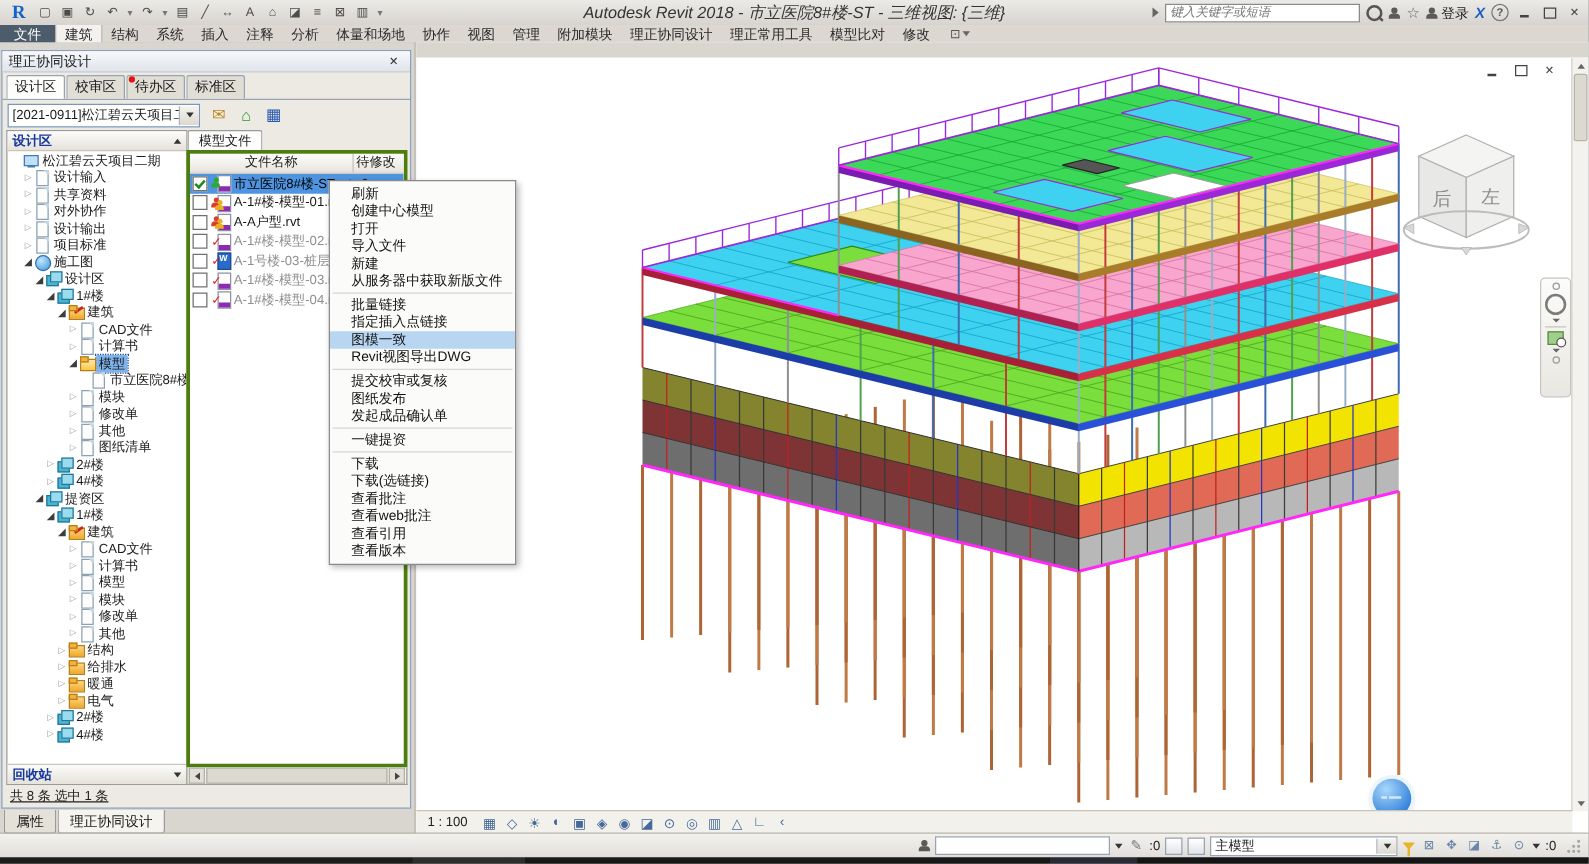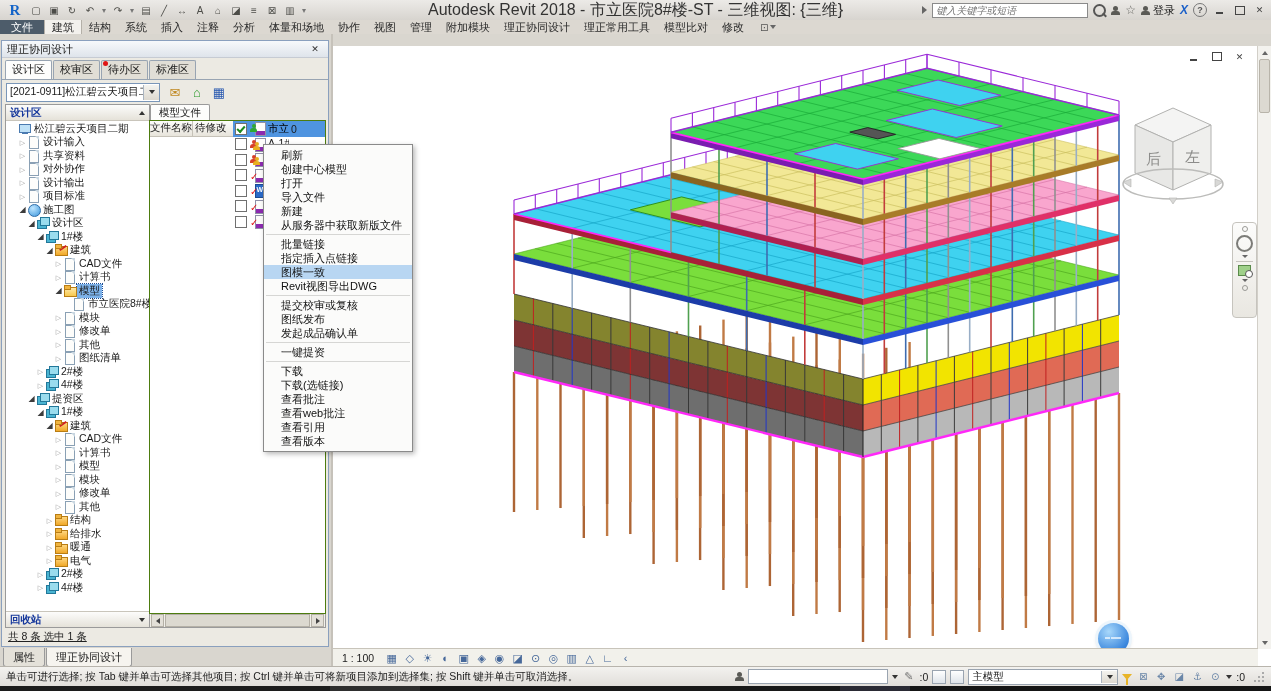--- a/index.html
+++ b/index.html
@@ -15,8 +15,8 @@
   .qic{min-width:16px;height:15px;display:flex;align-items:center;justify-content:center;
     font-size:10px;color:#4c4c48;padding:0 1px;}
   .qic.dd{min-width:8px;font-size:8px;color:#777;}
-  #tb-title{position:absolute;left:50%;transform:translateX(-50%);font-size:16px;color:#333;
-    white-space:nowrap;pointer-events:none;}
+  #tb-title{position:absolute;left:50%;transform:translateX(-50%);font-size:13px;color:#333;
+    white-space:nowrap;pointer-events:none;font-style:italic;}
   #tb-right{margin-left:auto;display:flex;align-items:center;gap:5px;}
   .tri-r{width:0;height:0;border-top:4px solid transparent;border-bottom:4px solid transparent;border-left:5px solid #666;}
   #searchbox{width:148px;height:13px;font-size:10px;font-style:italic;border:1px solid #8a8a8a;

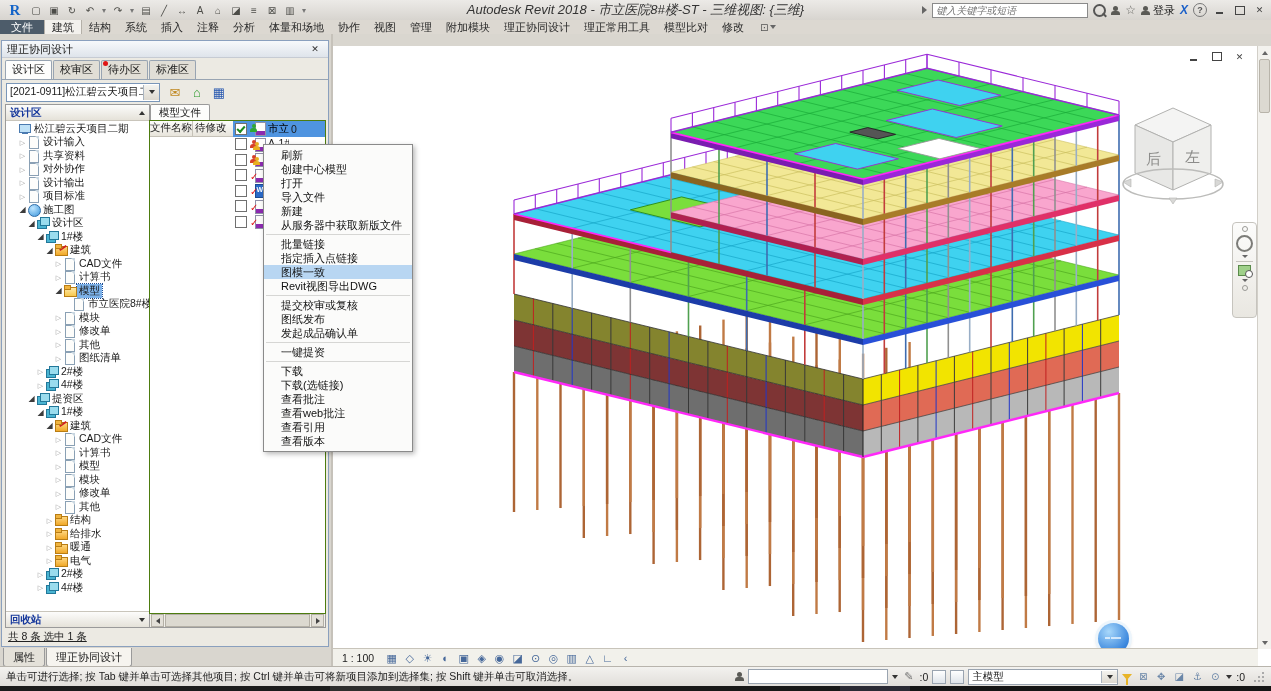--- a/index.html
+++ b/index.html
@@ -99,7 +99,7 @@
   #file-tabstrip{height:16px;display:flex;padding-left:1px;flex:none;}
   .file-tab{border:1px solid #9a9a9a;border-bottom:none;background:#fdfdfc;padding:1px 8px 0;
     font-size:10.5px;border-radius:2px 2px 0 0;}
-  #file-table{flex:1;border:1px solid #4d7c0f;background:#fff;display:flex;flex-direction:row;overflow:hidden;}
+  #file-table{flex:1;border:3px solid #4d7c0f;background:#fff;display:flex;flex-direction:column;overflow:hidden;}
   #file-head{height:15px;flex:none;display:flex;background:linear-gradient(#fdfdfc,#e7e4db);
     border-bottom:1px solid #c6c2b8;font-size:10.5px;}
   .fh1{flex:1;text-align:center;border-right:1px solid #c6c2b8;}

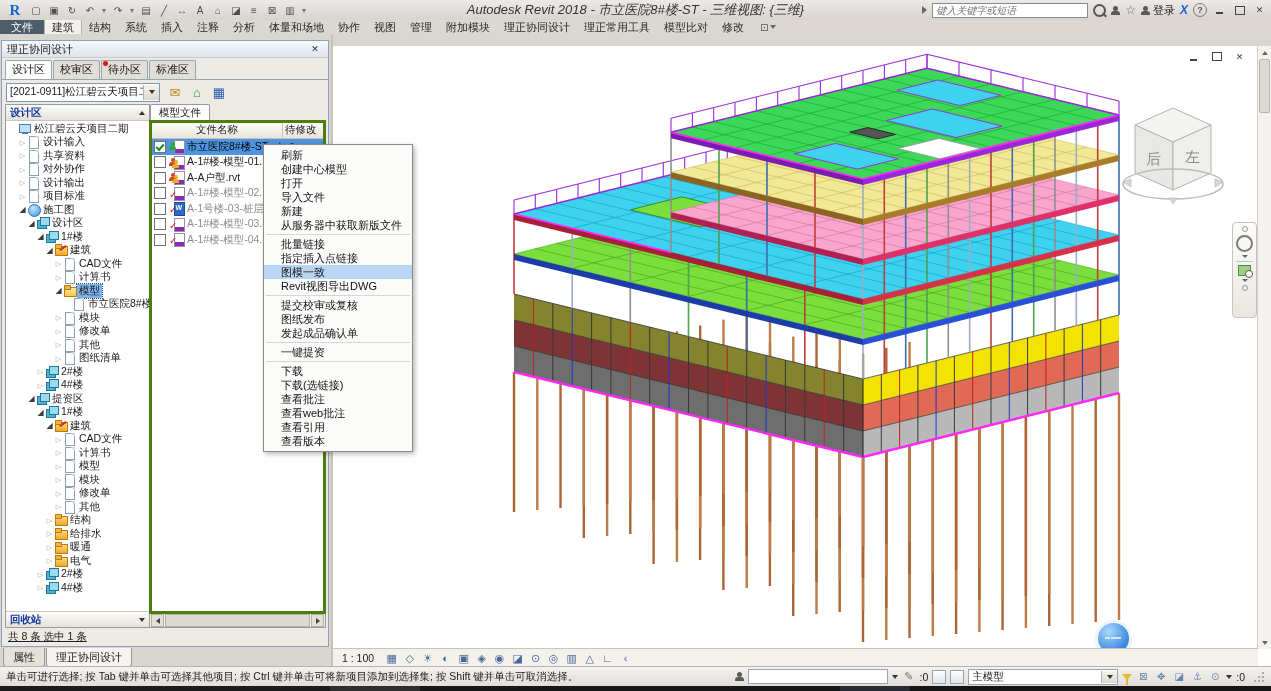--- a/index.html
+++ b/index.html
@@ -1044,7 +1044,6 @@
     </div>
 
   <div id="statusbar">
-    <span>单击可进行选择; 按 Tab 键并单击可选择其他项目; 按 Ctrl 键并单击可将新项目添加到选择集; 按 Shift 键并单击可取消选择。</span>
     <div id="status-right">
       <span class="person"></span>
       <span class="sinput"></span>

